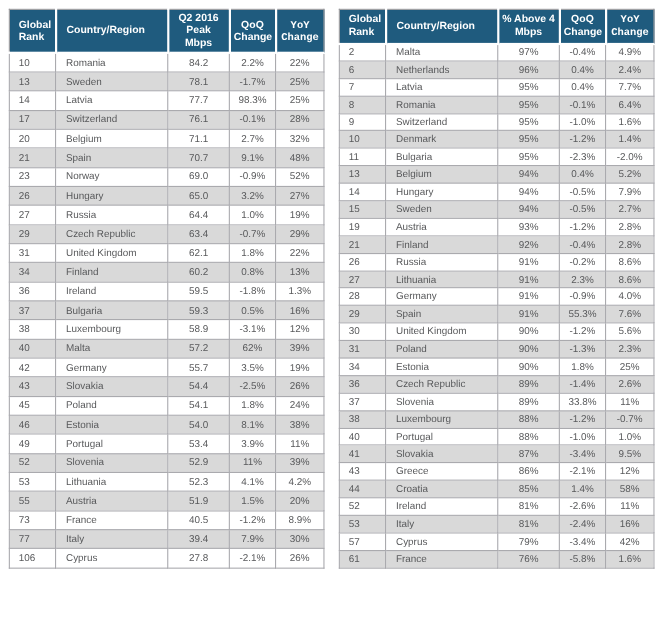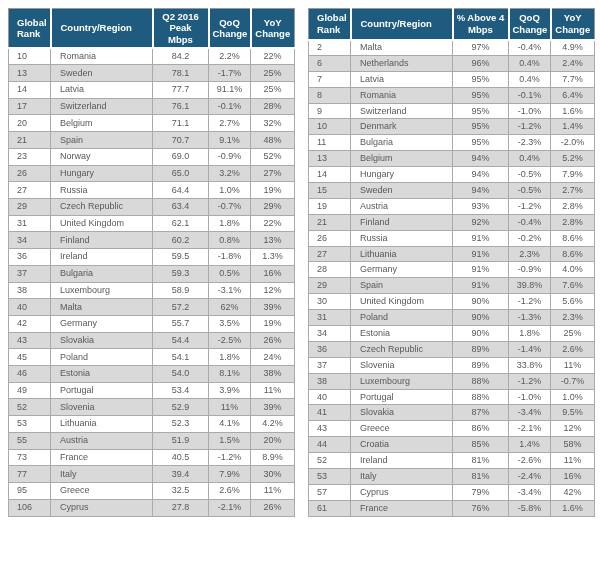--- a/index.html
+++ b/index.html
@@ -40,7 +40,7 @@
     border-right: 2px solid #ffffff;
     border-bottom: 2px solid #ffffff;
   }
-  table.rank-table th:last-child { border-right: none; }
+  table.rank-table th:last-child { border-right: none; font-family: Liberation Mono, monospace; }
 
   table.rank-table td {
     font-size: 9px;

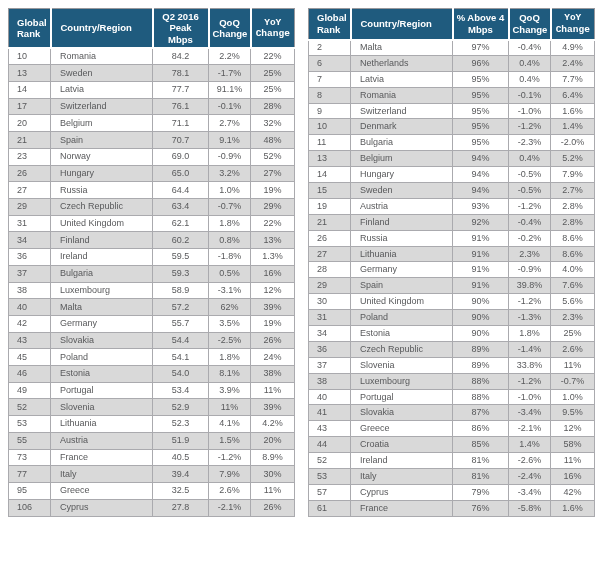--- a/index.html
+++ b/index.html
@@ -109,7 +109,7 @@
           <td class="col-rank">14</td>
           <td class="col-country">Latvia</td>
           <td class="col-value">77.7</td>
-          <td class="col-qoq">91.1%</td>
+          <td class="col-qoq">98.3%</td>
           <td class="col-yoy">25%</td>
         </tr>
         <tr>

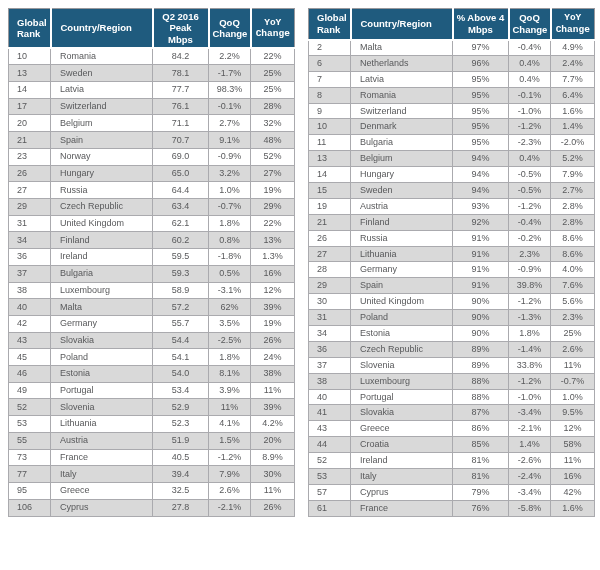--- a/index.html
+++ b/index.html
@@ -416,7 +416,7 @@
           <td class="col-rank">29</td>
           <td class="col-country">Spain</td>
           <td class="col-value">91%</td>
-          <td class="col-qoq">39.8%</td>
+          <td class="col-qoq">55.3%</td>
           <td class="col-yoy">7.6%</td>
         </tr>
         <tr>

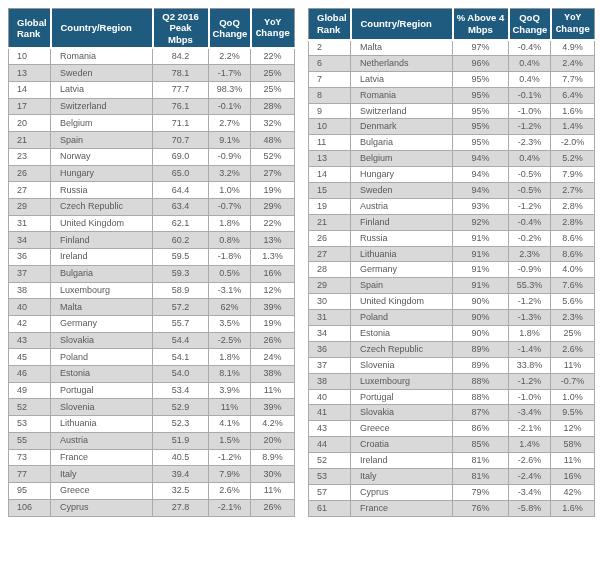--- a/index.html
+++ b/index.html
@@ -274,13 +274,6 @@
           <td class="col-yoy">30%</td>
         </tr>
         <tr>
-          <td class="col-rank">95</td>
-          <td class="col-country">Greece</td>
-          <td class="col-value">32.5</td>
-          <td class="col-qoq">2.6%</td>
-          <td class="col-yoy">11%</td>
-        </tr>
-        <tr>
           <td class="col-rank">106</td>
           <td class="col-country">Cyprus</td>
           <td class="col-value">27.8</td>

